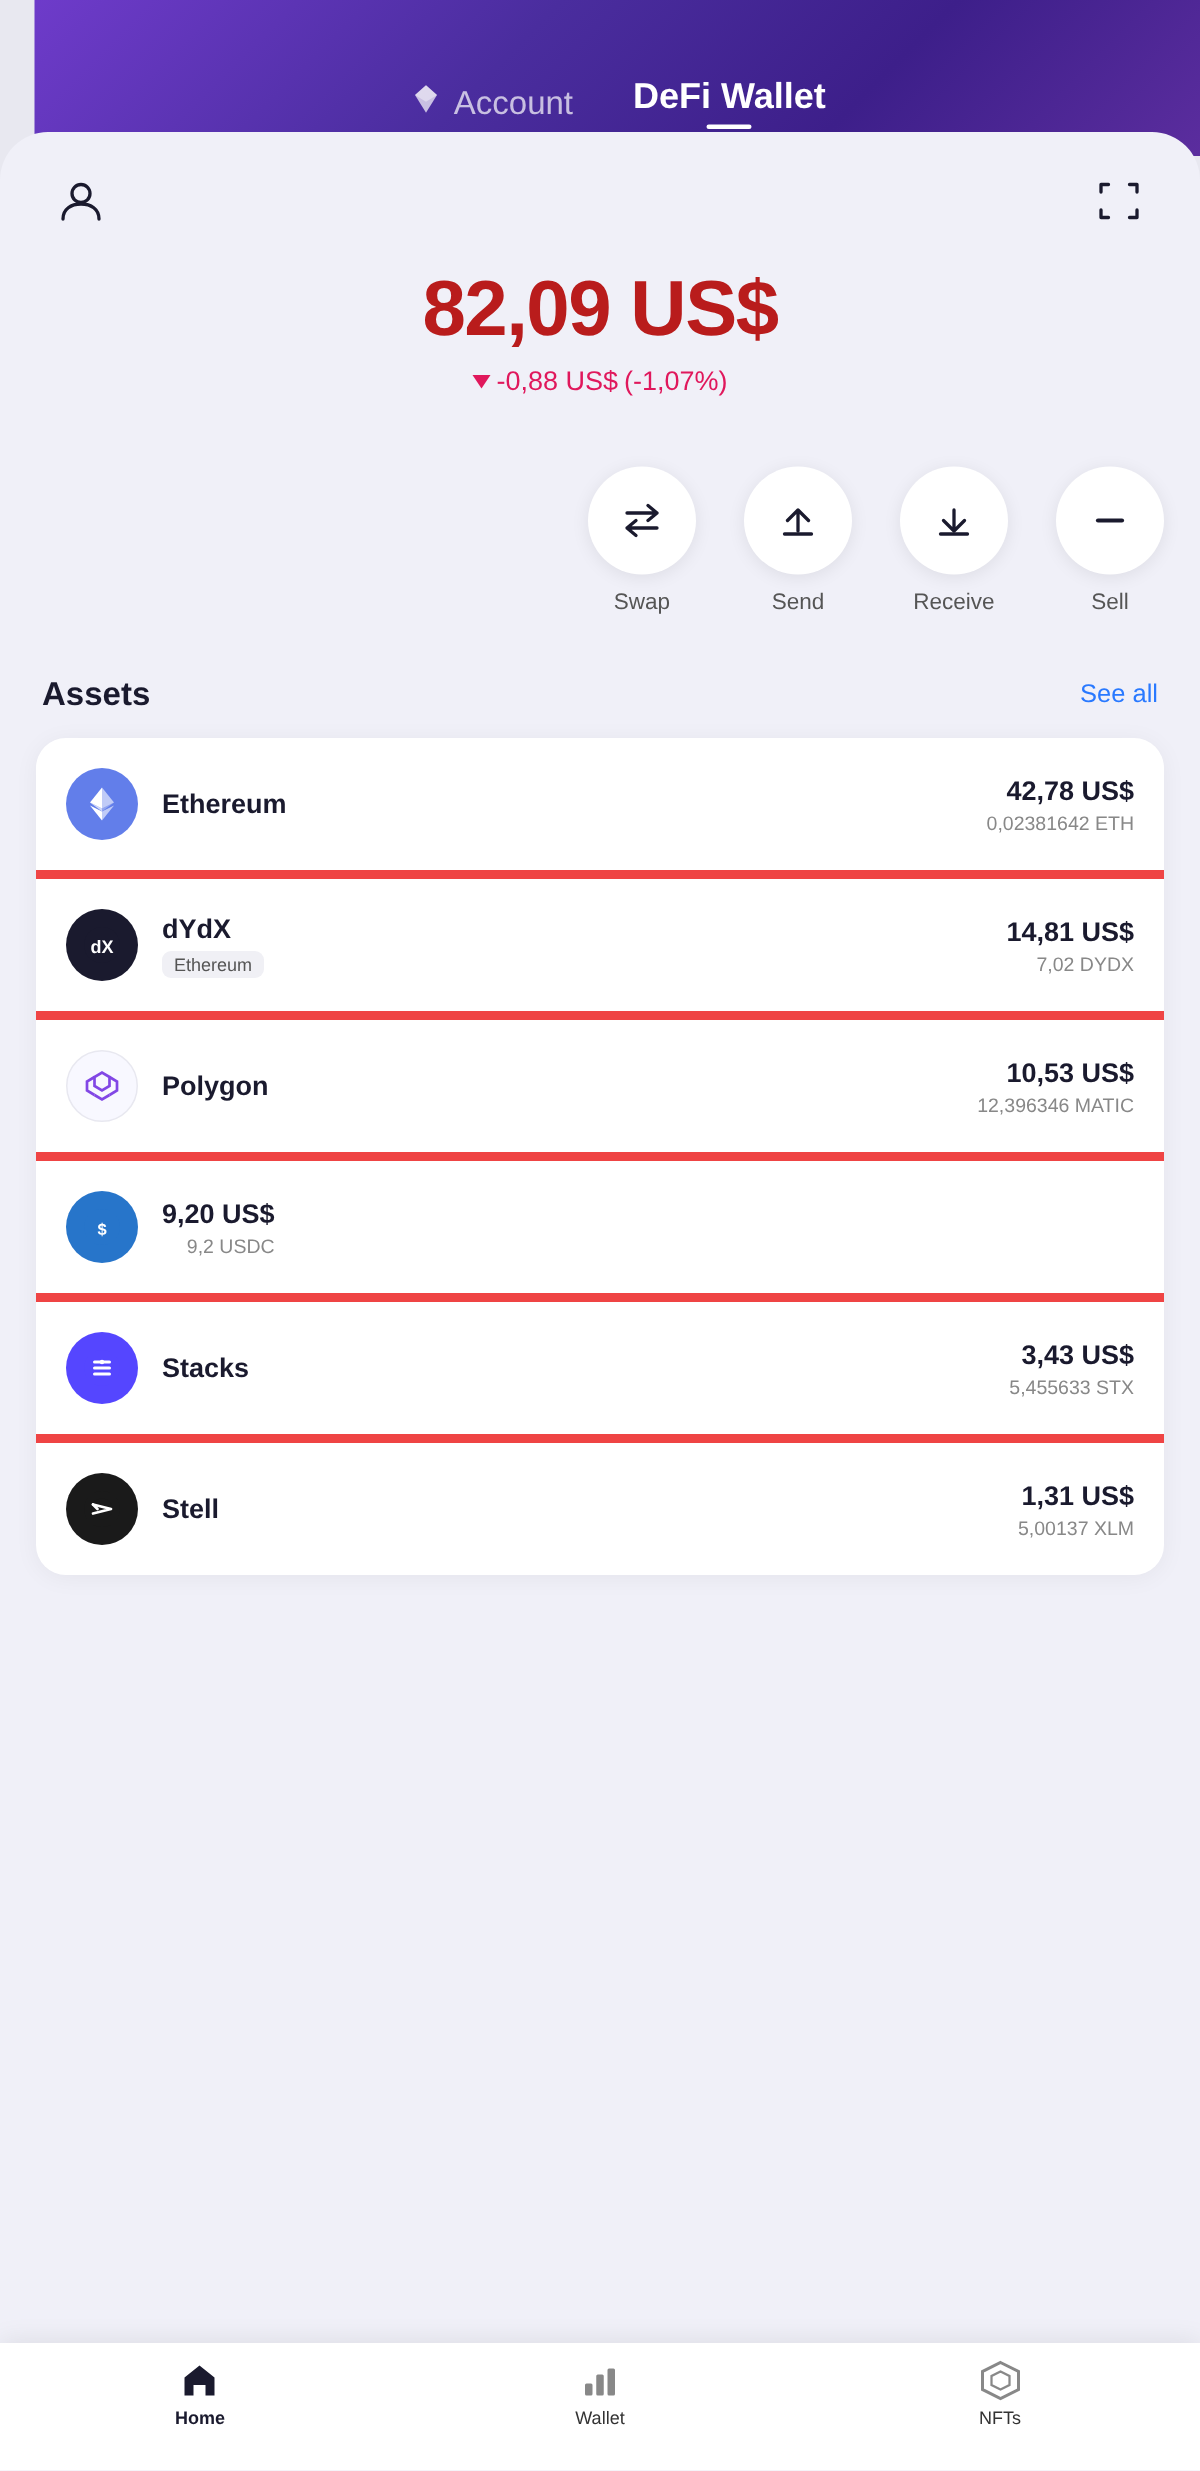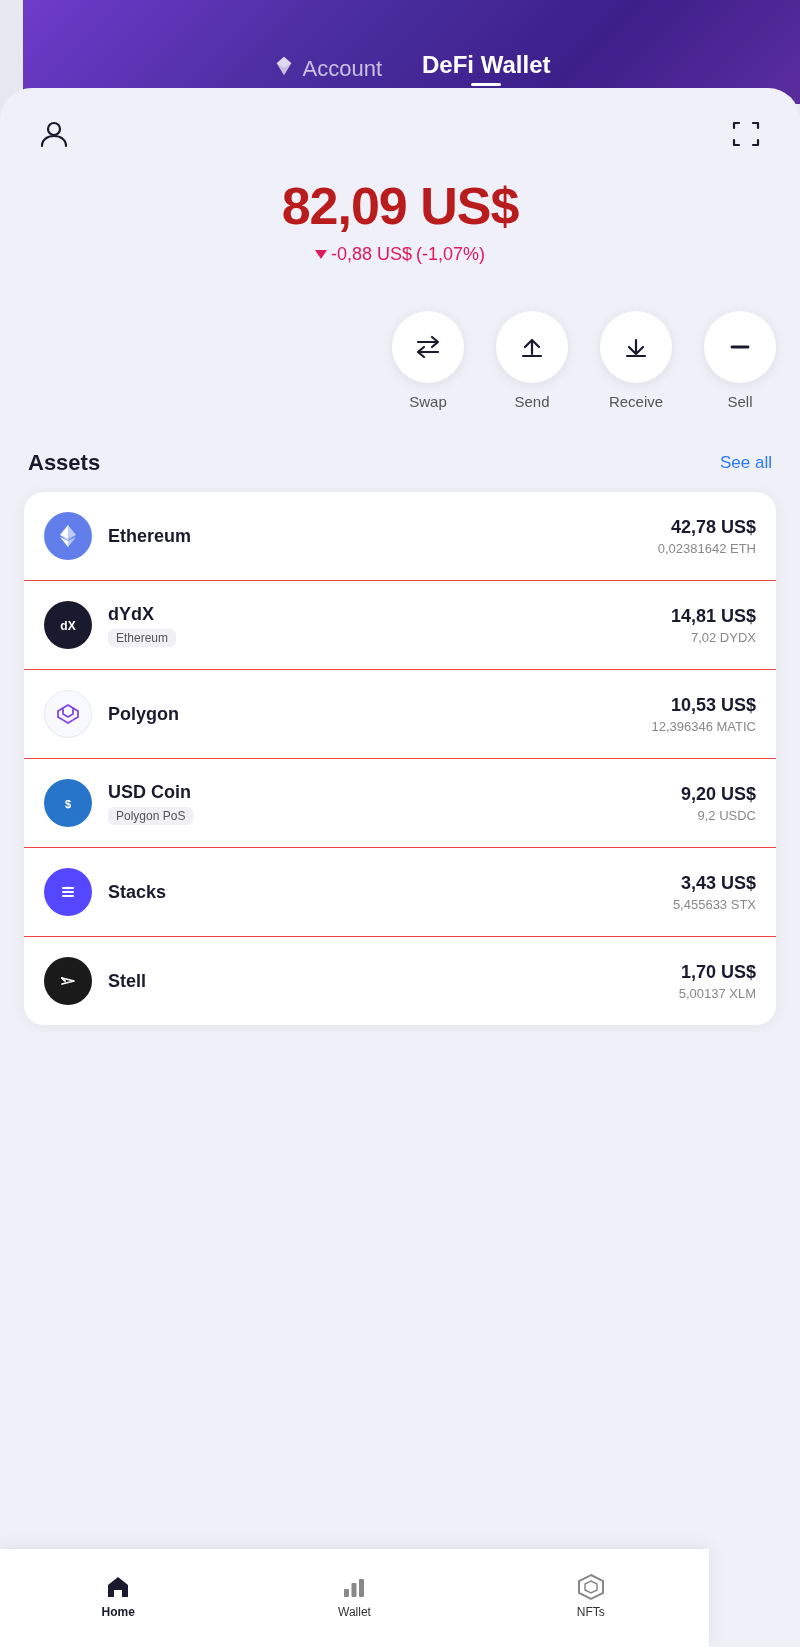--- a/index.html
+++ b/index.html
@@ -168,7 +168,7 @@
       display: flex;
       align-items: center;
       padding: 20px 20px;
-      border-bottom: 1px solid #ef4444;
+      border-bottom: 6px solid #ef4444;
     }
     .asset-row:last-child {
       border-bottom: none;

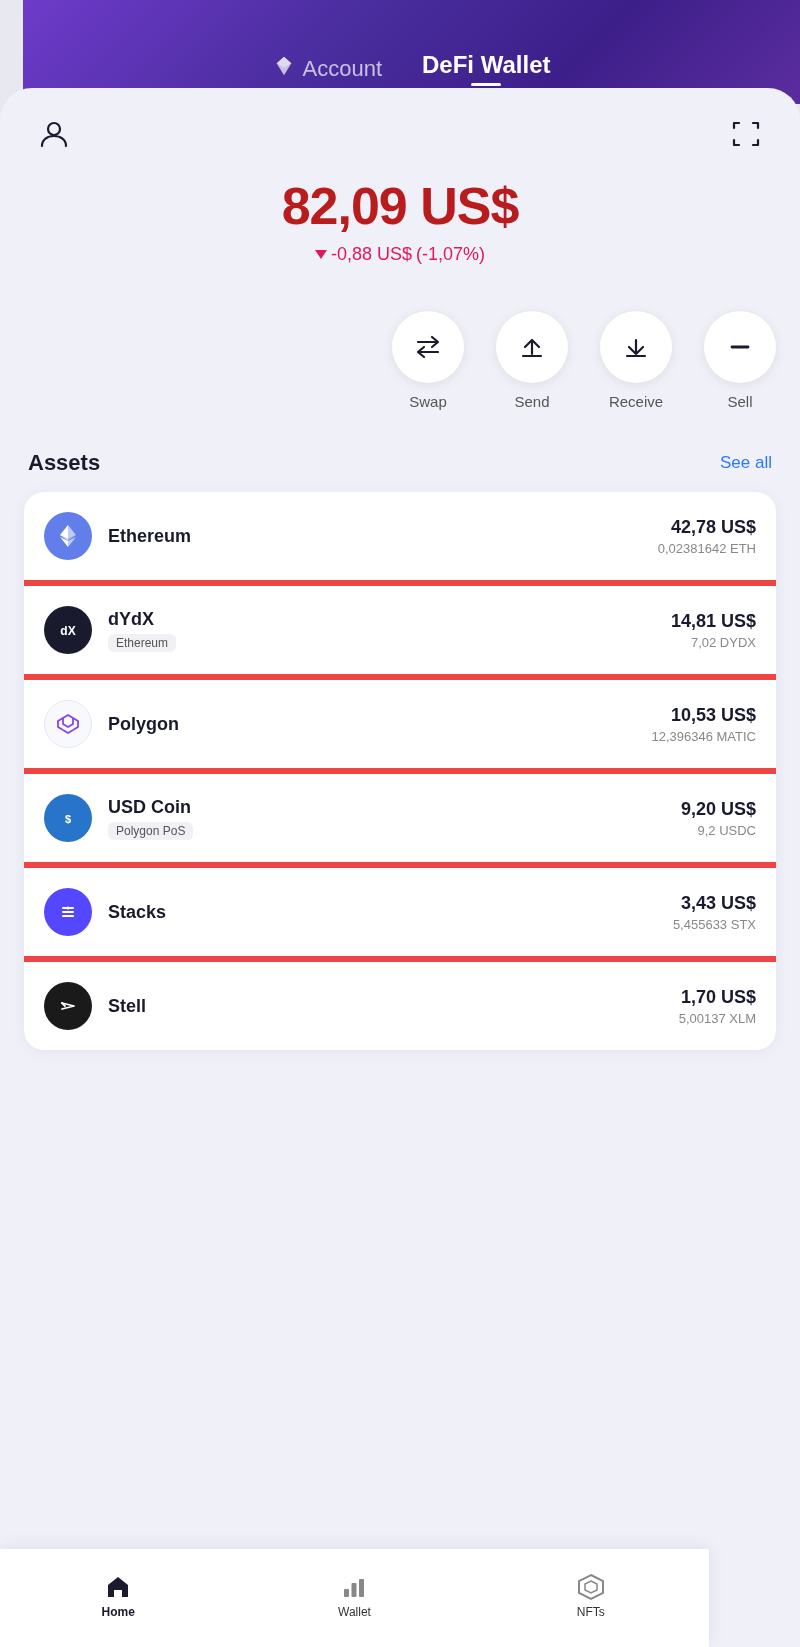--- a/index.html
+++ b/index.html
@@ -440,10 +440,6 @@
             <text x="14" y="19" text-anchor="middle" font-size="11" fill="white" font-weight="bold">$</text>
           </svg>
         </div>
-        <div class="asset-info">
-          <div class="asset-name">USD Coin</div>
-          <span class="asset-network-badge">Polygon PoS</span>
-        </div>
         <div class="asset-values">
           <div class="asset-usd">9,20 US$</div>
           <div class="asset-amount">9,2 USDC</div>

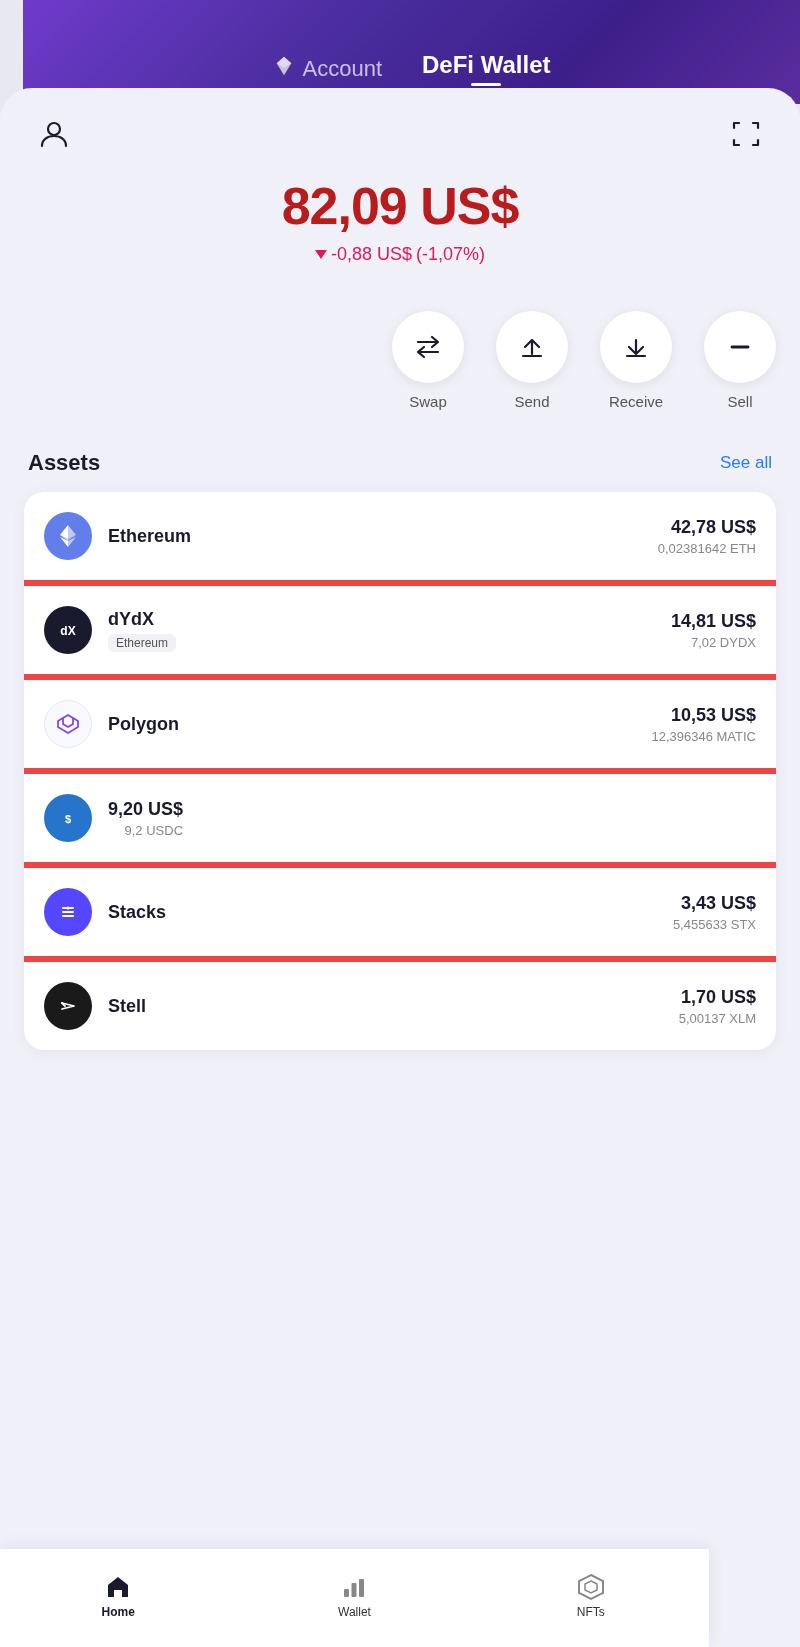--- a/index.html
+++ b/index.html
@@ -476,7 +476,7 @@
           <div class="asset-name">Stell</div>
         </div>
         <div class="asset-values">
-          <div class="asset-usd">1,70 US$</div>
+          <div class="asset-usd">1,31 US$</div>
           <div class="asset-amount">5,00137 XLM</div>
         </div>
       </div>

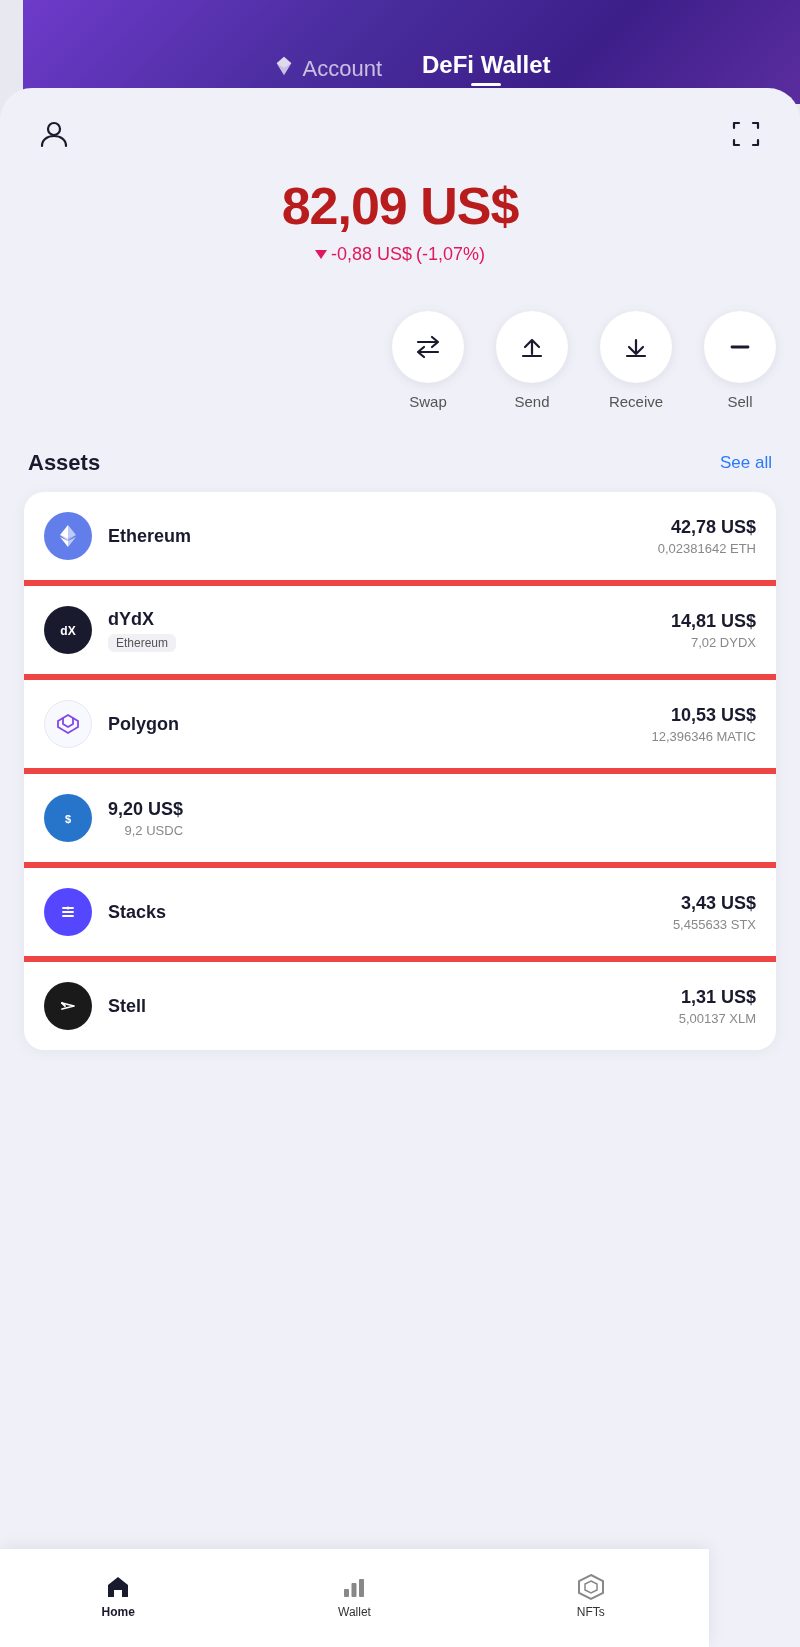--- a/index.html
+++ b/index.html
@@ -220,12 +220,12 @@
       position: fixed;
       bottom: 0;
       left: 0;
-      width: 709px;
+      width: 800px;
       background: #fff;
       display: flex;
       justify-content: space-around;
       align-items: center;
-      padding: 24px 0 28px;
+      padding: 11px 0 28px;
       box-shadow: 0 -2px 16px rgba(0,0,0,0.08);
       z-index: 100;
     }

